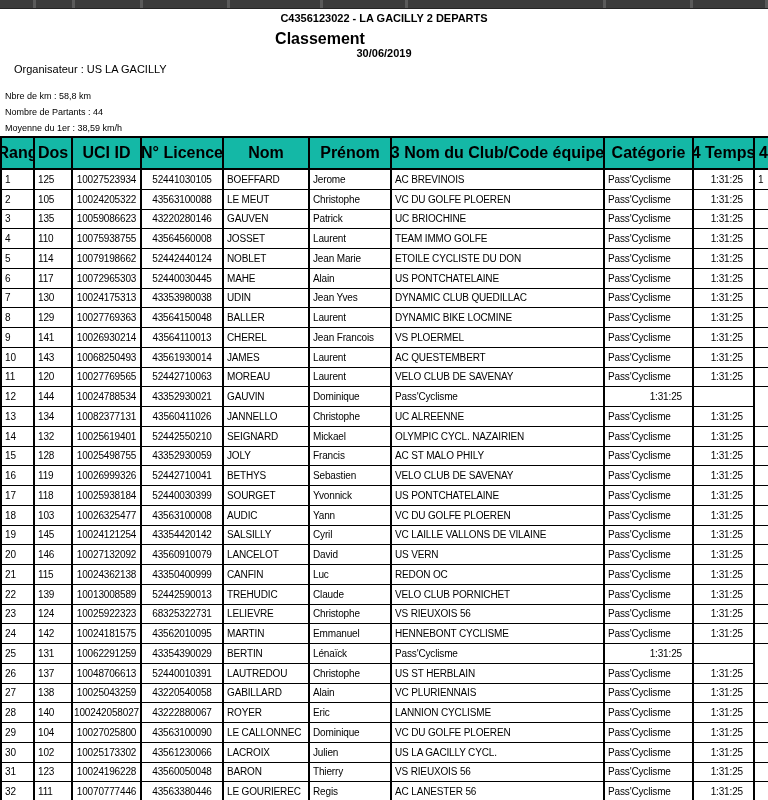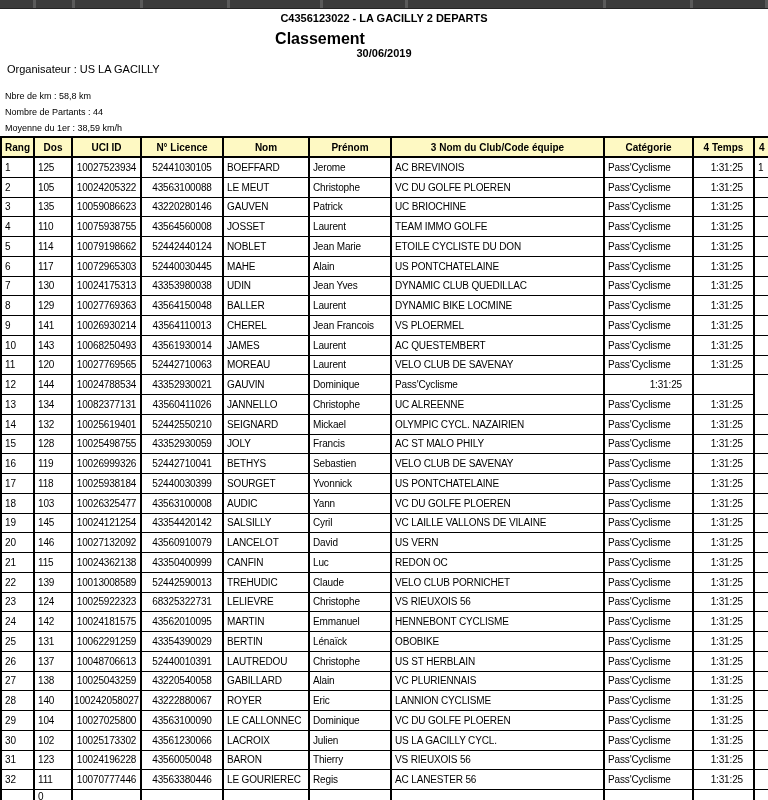--- a/index.html
+++ b/index.html
@@ -15,7 +15,7 @@
              font-size:16px; font-weight:bold; }
   .c-date  { position:absolute; top:47px; left:0; width:768px; text-align:center;
              font-size:11px; font-weight:bold; }
-  .c-org   { position:absolute; top:63px; left:7px; font-size:11px;text-align:right; }
+  .c-org   { position:absolute; top:63px; left:14px; font-size:11px;text-align:right; }
   .c-stat  { position:absolute; left:5px; font-size:9px; }
   .s1 { top:91px; } .s2 { top:107px;text-align:right; } .s3 { top:123px; }
 

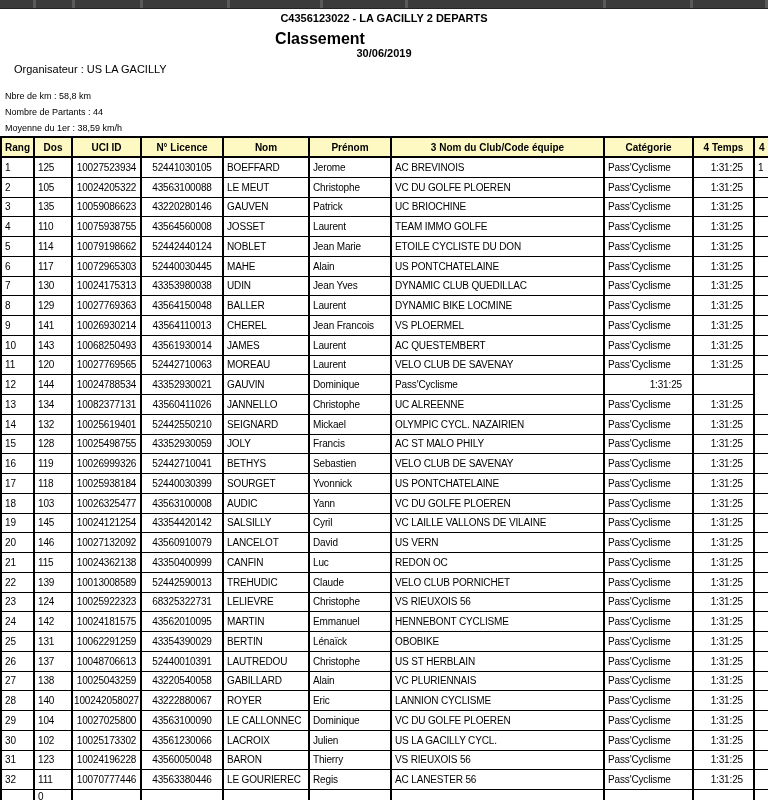--- a/index.html
+++ b/index.html
@@ -26,7 +26,7 @@
           grid-template-columns:33px 38px 69px 82px 86px 82px 213px 89px 61px 40px; }
   .cell { border-right:2px solid #000; display:flex; align-items:center;
           white-space:nowrap; overflow:hidden; }
-  .thead .cell { height:20px; background:#fef9c3; font-weight:bold; font-size:10px;
+  .thead .cell { height:32px; background:#14b8a6; font-weight:bold; font-size:16px;
                  justify-content:center; border-bottom:2px solid #000; }
   .thead .cell.hl { justify-content:flex-start; padding-left:4px; }
   .drow .cell { height:19.75px; font-size:10px; letter-spacing:-0.15px;

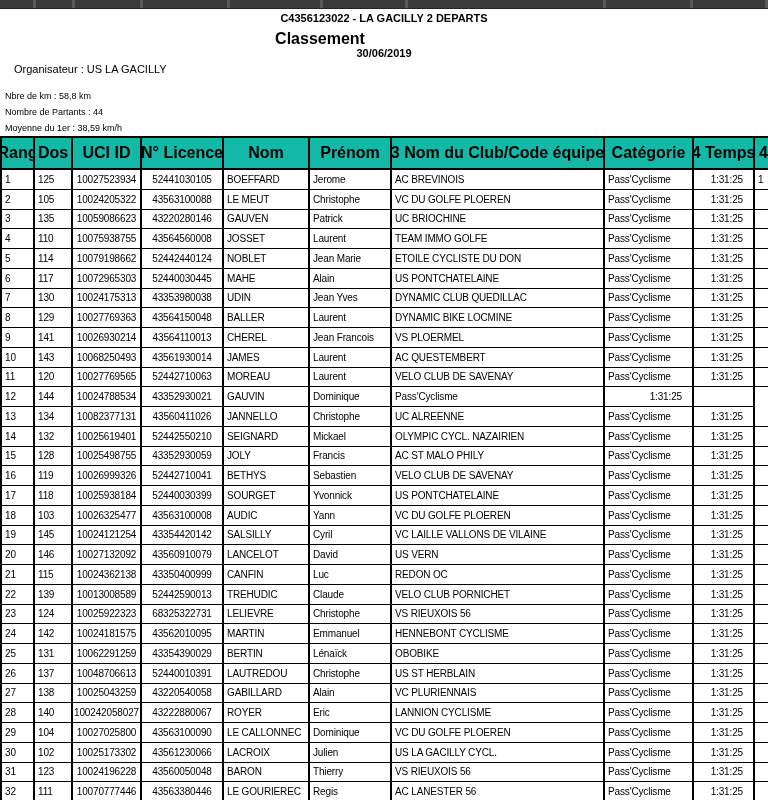--- a/index.html
+++ b/index.html
@@ -368,7 +368,6 @@
         <div class="cell ac">43354390029</div>
         <div class="cell al">BERTIN</div>
         <div class="cell al">Lénaïck</div>
-        <div class="cell al">OBOBIKE</div>
         <div class="cell al">Pass'Cyclisme</div>
         <div class="cell ar">1:31:25</div>
         <div class="cell al"></div>

